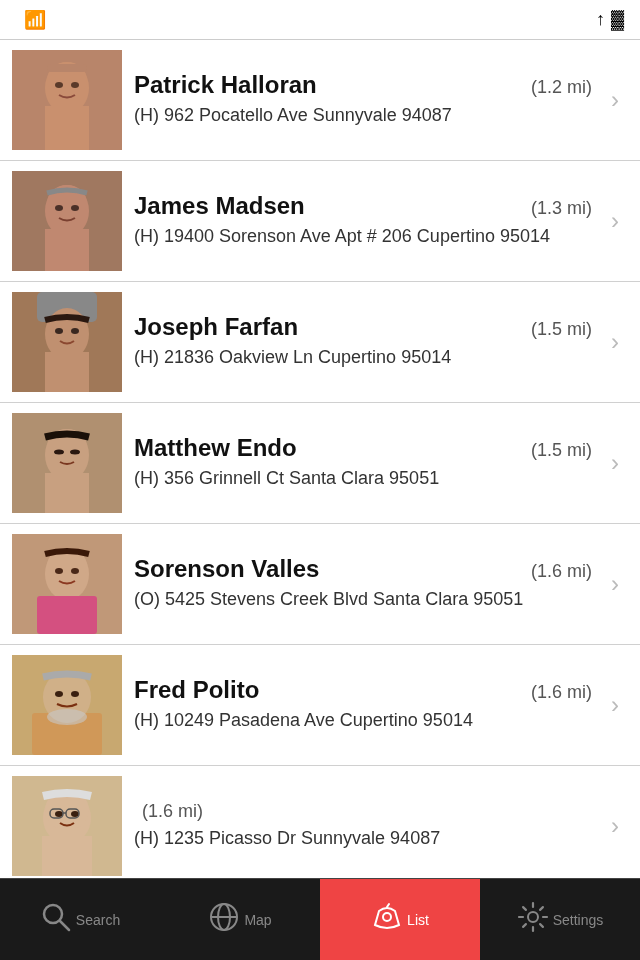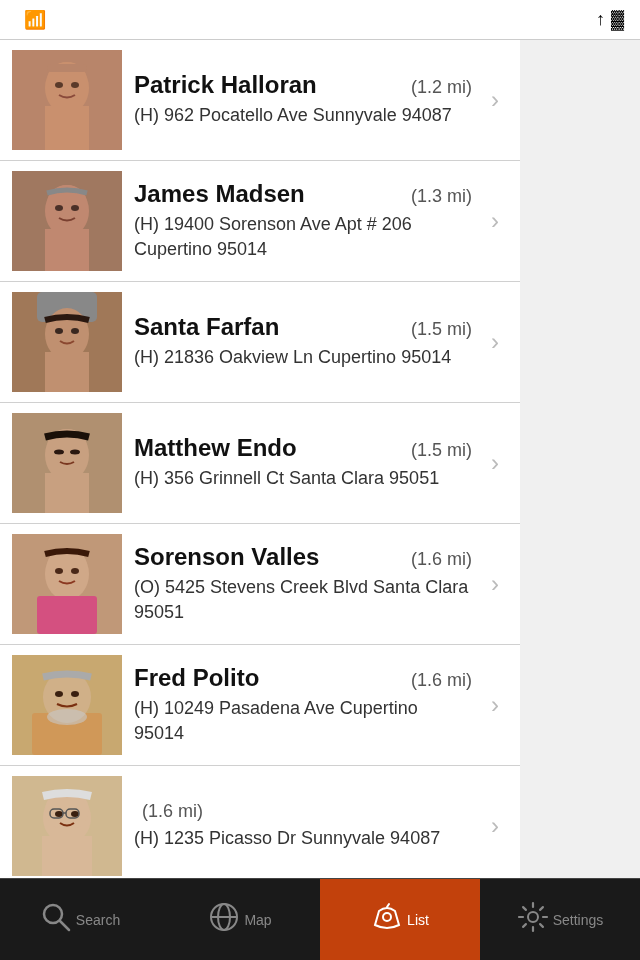--- a/index.html
+++ b/index.html
@@ -31,7 +31,7 @@
 
     
     .list-container {
-      width: 520px;
+      width: 640px;
       height: 858px;
       overflow-y: auto;
       background: #fff;

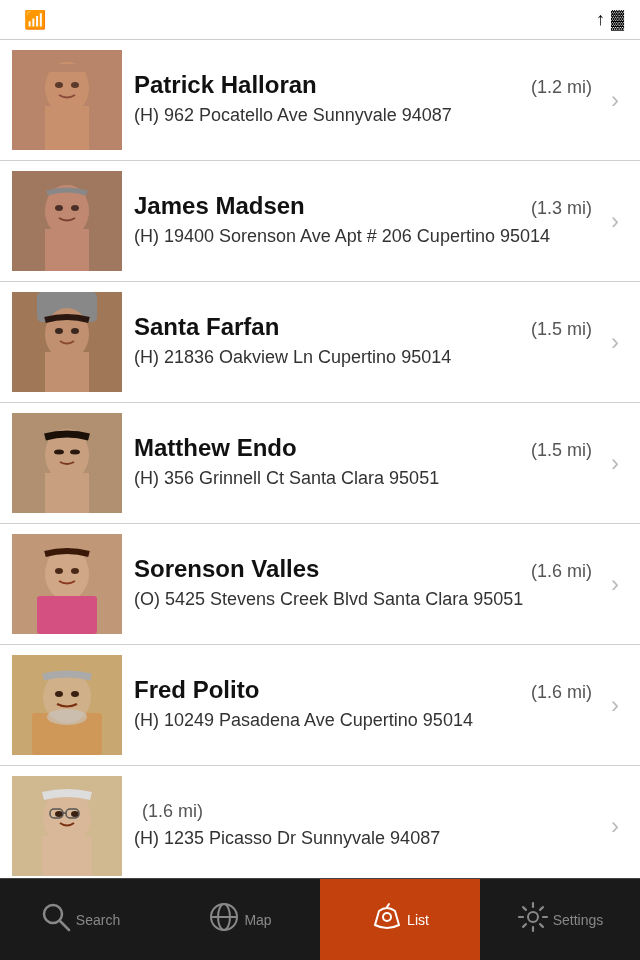--- a/index.html
+++ b/index.html
@@ -222,7 +222,7 @@
     </div>
     <div class="person-info">
       <div class="person-name-row">
-        <span class="person-name">Santa Farfan</span>
+        <span class="person-name">Joseph Farfan</span>
         <span class="person-distance">(1.5 mi)</span>
       </div>
       <div class="person-address">(H) 21836 Oakview Ln Cupertino 95014</div>

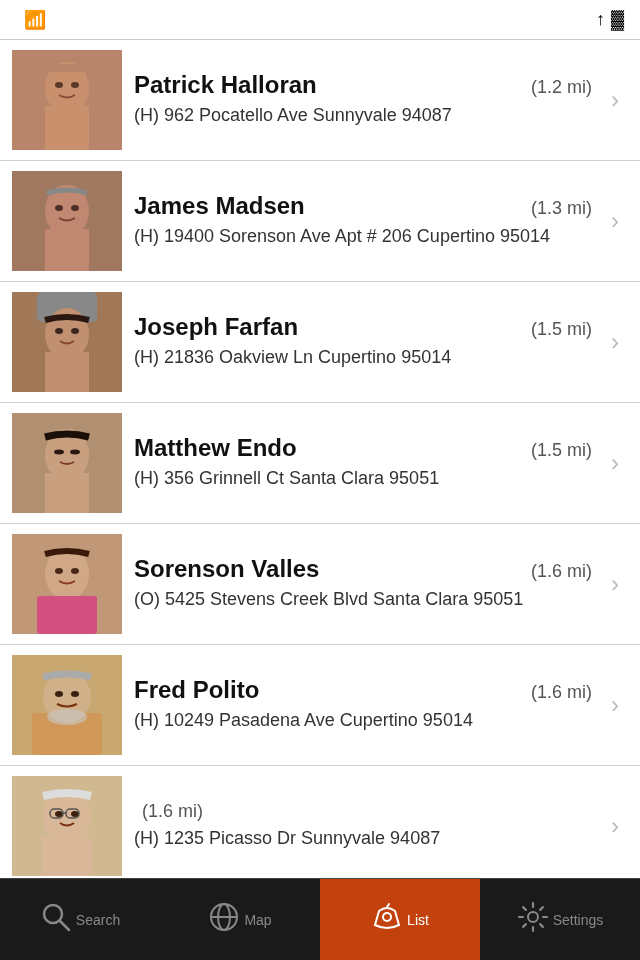--- a/index.html
+++ b/index.html
@@ -135,7 +135,7 @@
       cursor: pointer;
       color: #888;
     }
-    .tab-item.active { color: #fff; background: #c2410c; }
+    .tab-item.active { color: #fff; background: #ef4444; }
 
     .tab-icon {
       font-size: 28px;

